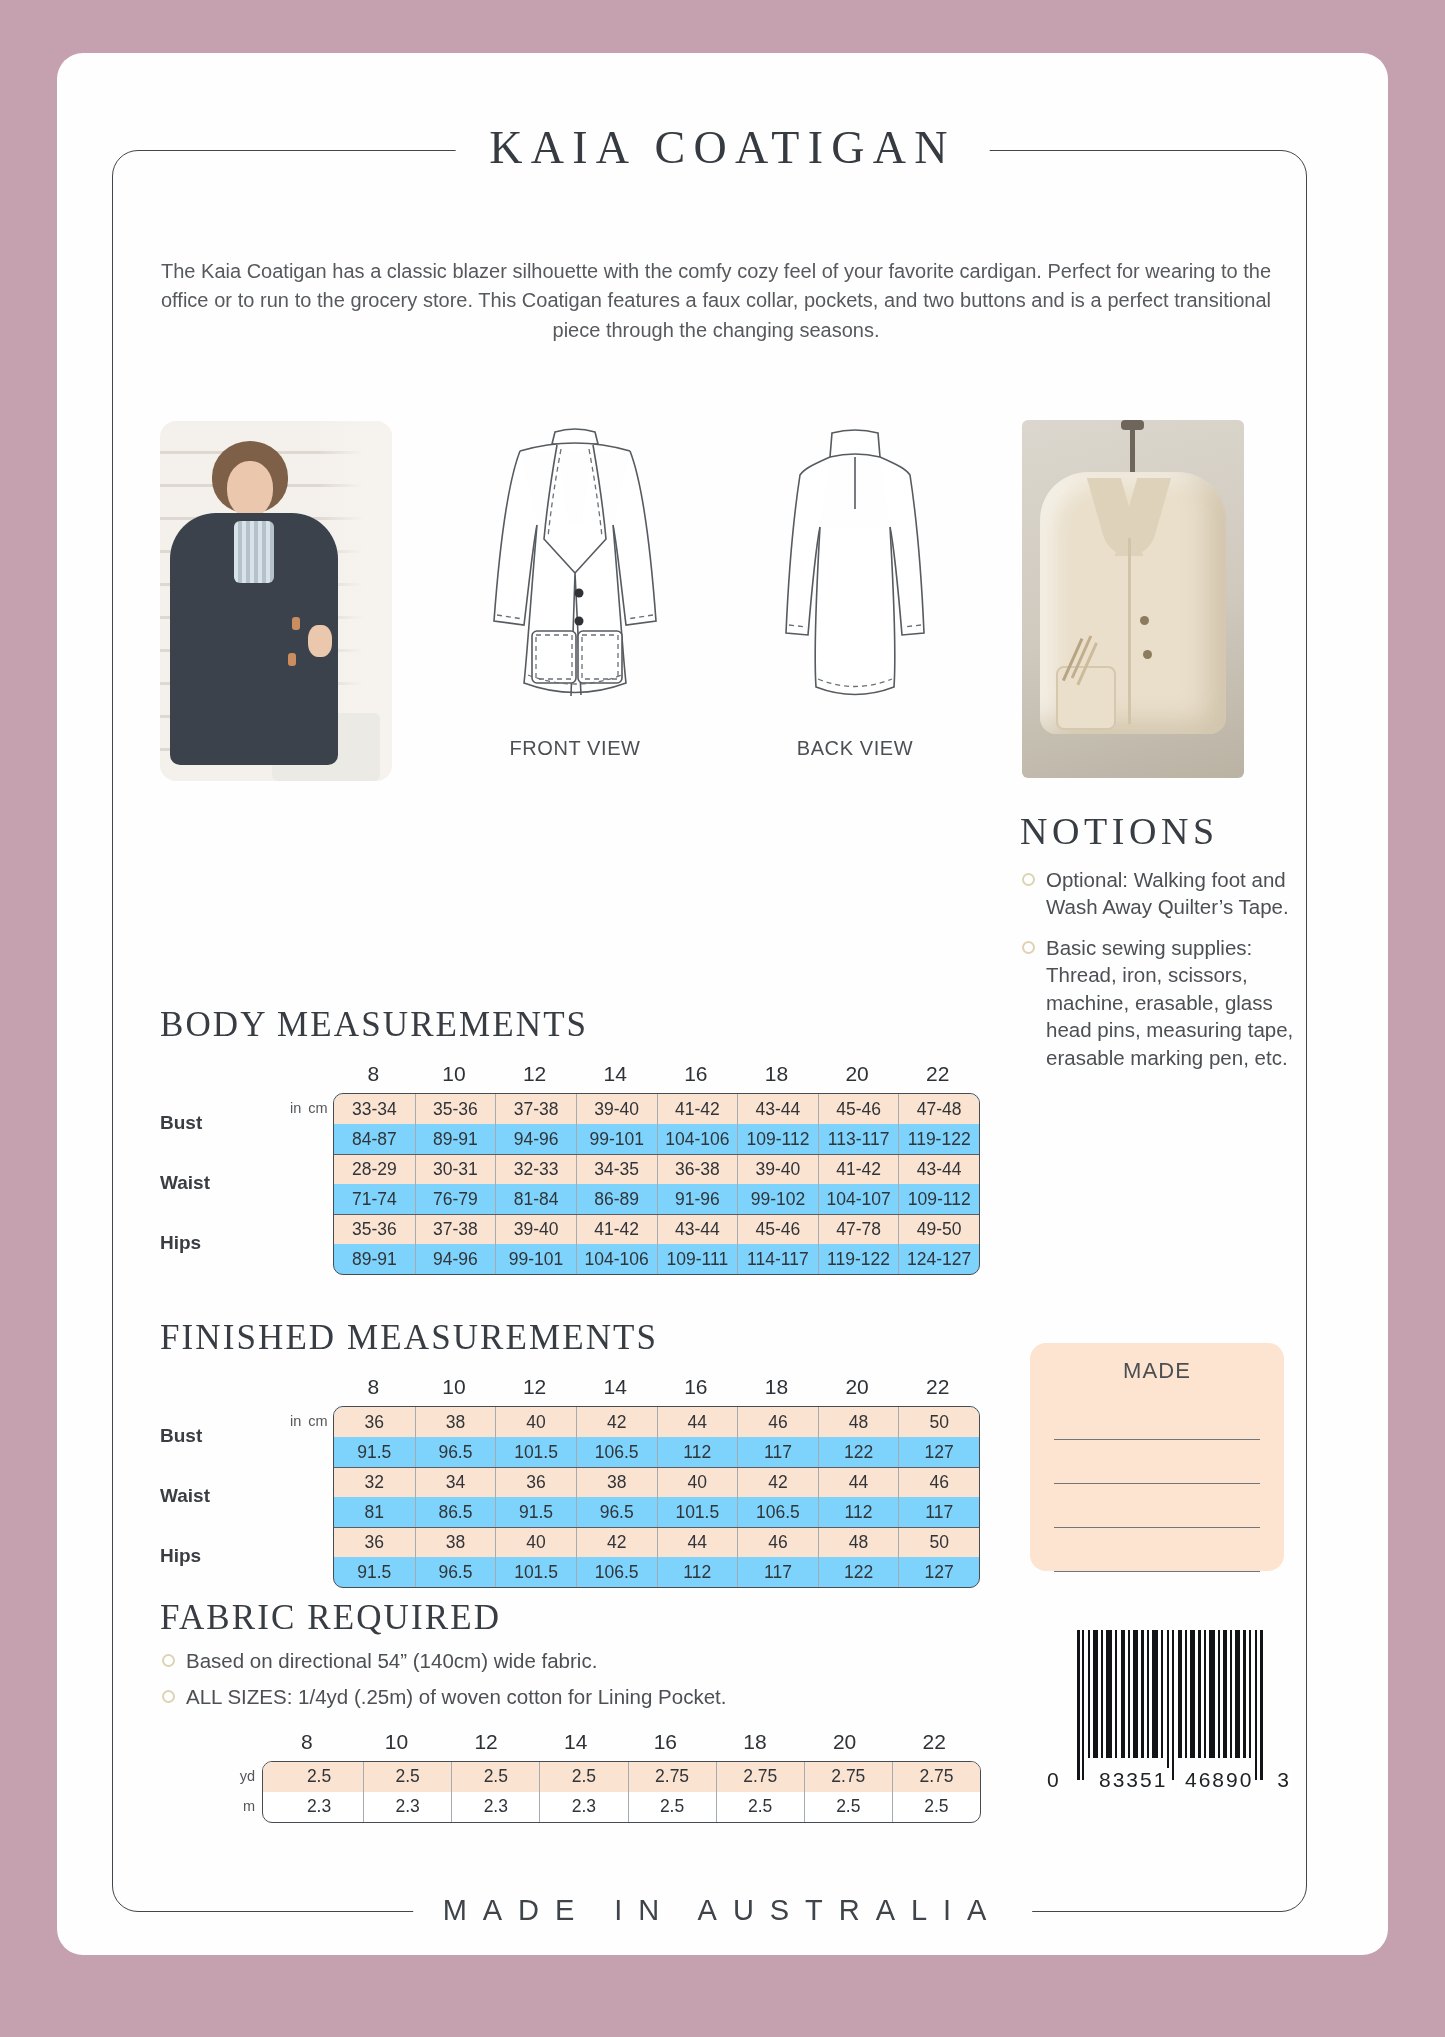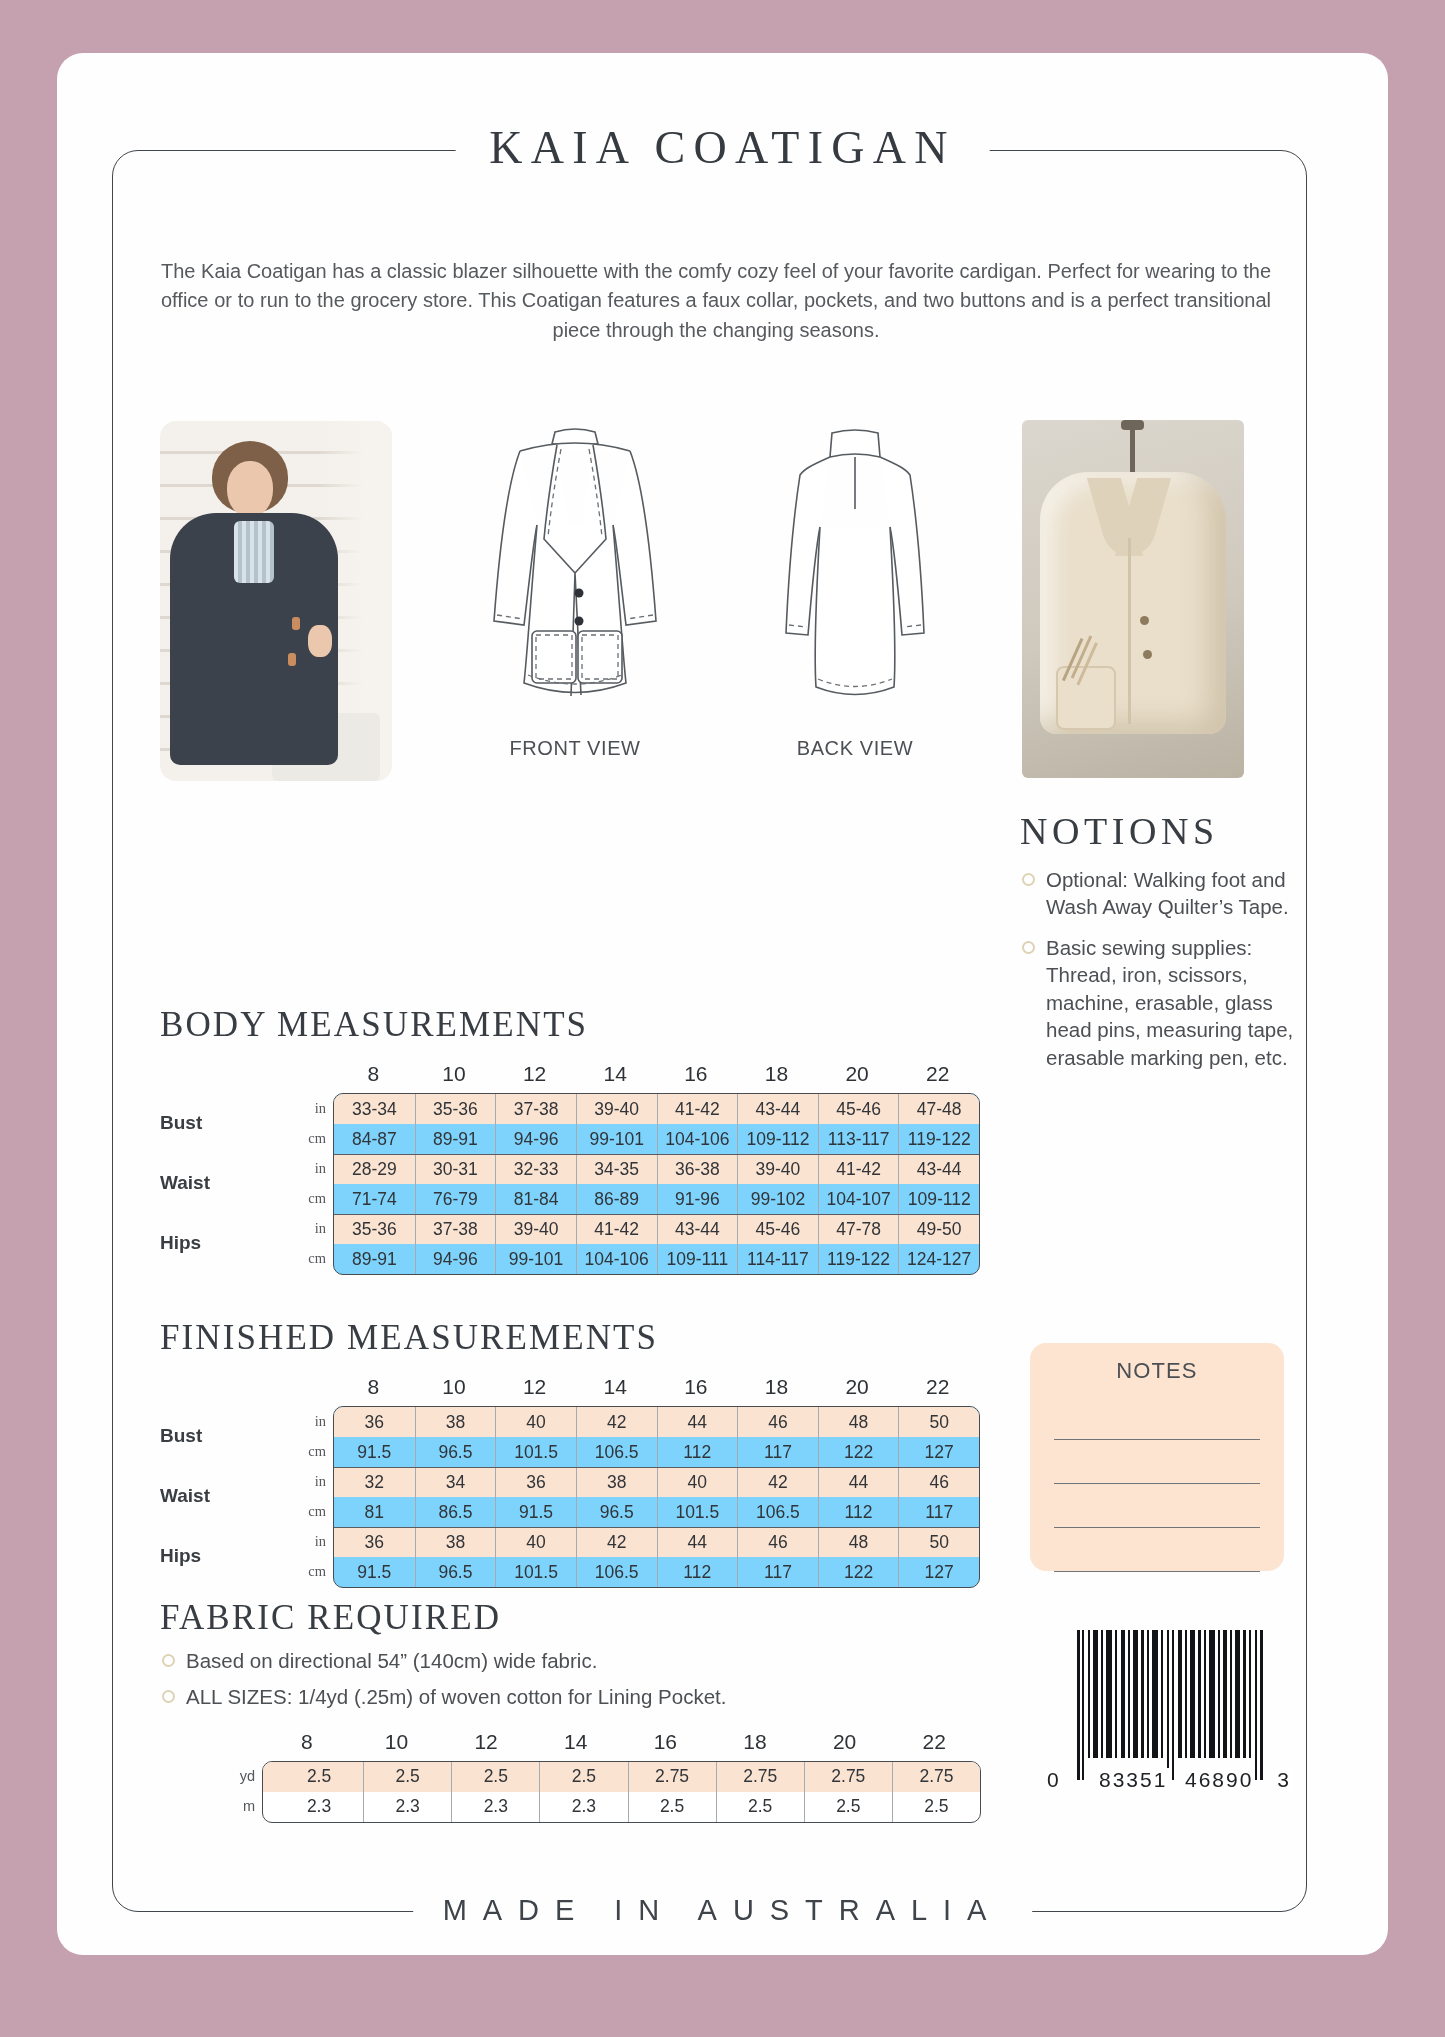--- a/index.html
+++ b/index.html
@@ -53,7 +53,7 @@
   .mtable{display:flex;}
   .names{width:130px;display:flex;flex-direction:column;}
   .name{height:60px;display:flex;align-items:center;font-size:19px;font-weight:700;color:#3a3e43;}
-  .unitcol{width:43px;display:flex;flex-direction:column;font-family:Liberation Serif, serif;}
+  .unitcol{width:43px;display:flex;flex-direction:row;}
   .unit{height:30px;display:flex;align-items:center;justify-content:flex-end;padding-right:7px;font-size:14.5px;color:#54575b;}
   .databox{width:645px;border:1.6px solid #474c52;border-radius:10px;overflow:hidden;background:#7dd3fc;}
   .mrow{display:grid;grid-template-columns:repeat(8,1fr);height:30px;box-sizing:border-box;}

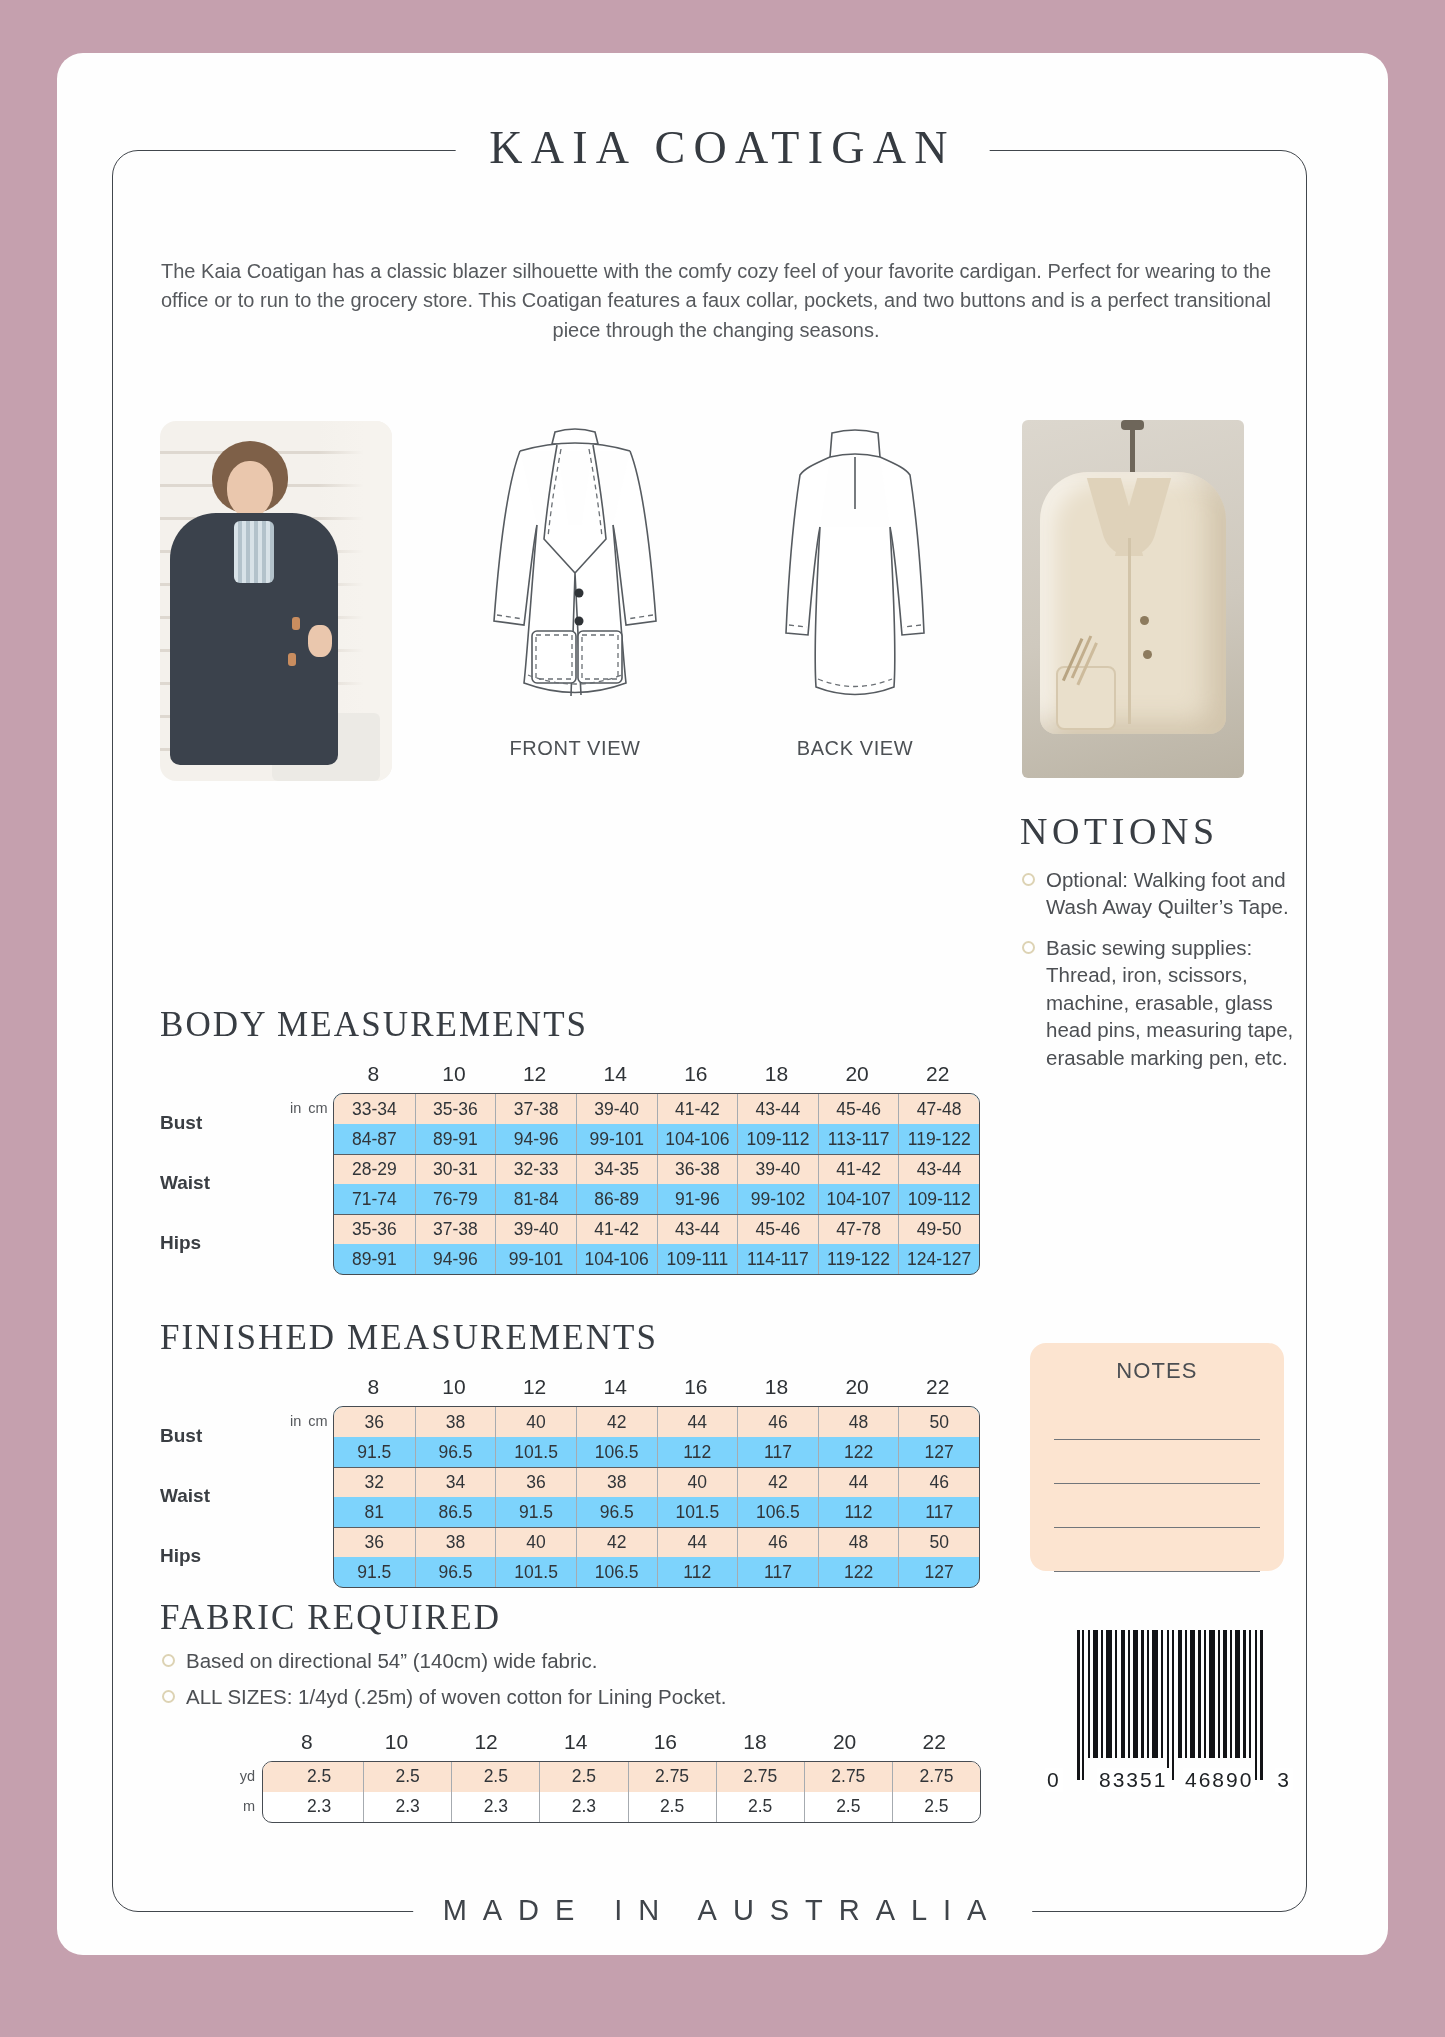--- a/index.html
+++ b/index.html
@@ -403,7 +403,7 @@
   </section>
 
   <div class="notes-box">
-    <div class="notes-title">NOTES</div>
+    <div class="notes-title">MADE</div>
     <div class="nlines">
       <div class="nline"></div>
       <div class="nline"></div>

